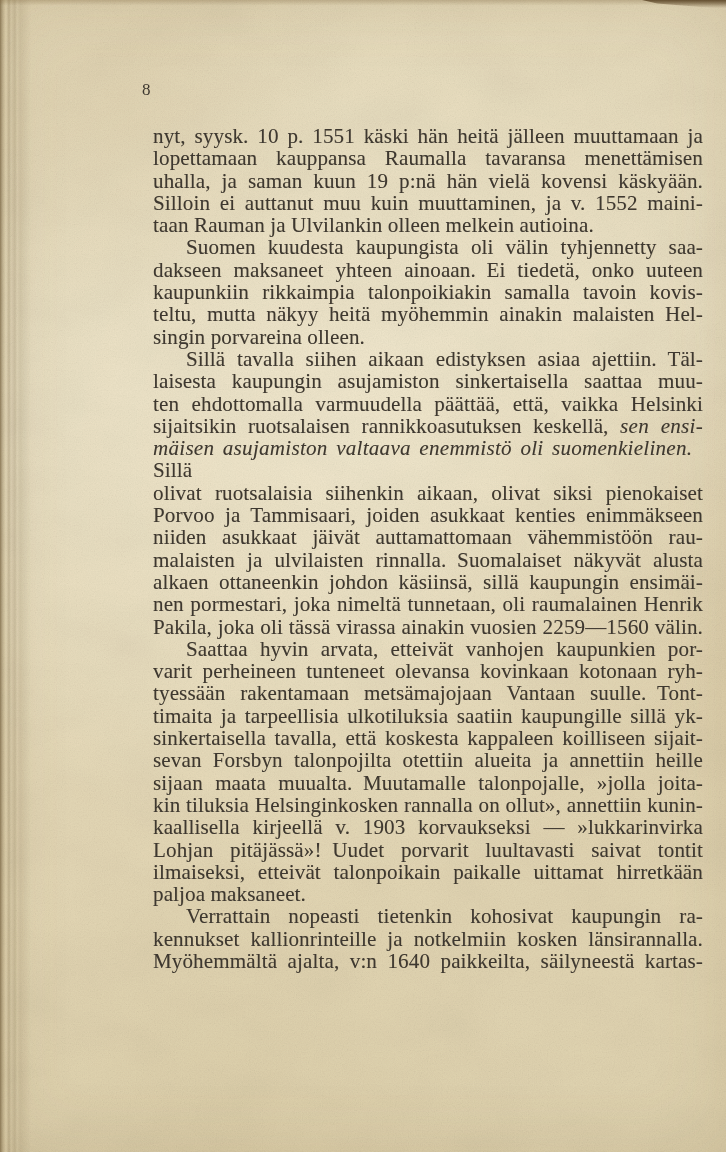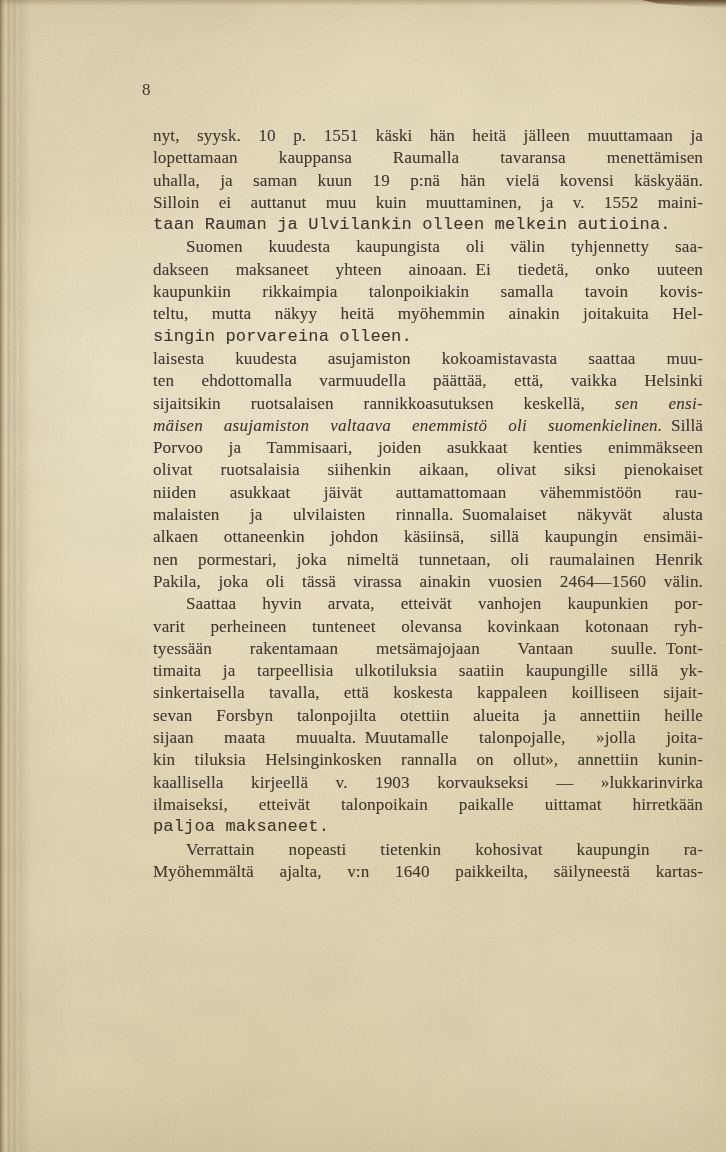--- a/index.html
+++ b/index.html
@@ -72,7 +72,7 @@
     left: 153px;
     top: 125px;
     width: 550px;
-    font-size: 17px;
+    font-size: 21px;
     line-height: 22.3px;
     color: var(--ink, #3e3830);
     letter-spacing: 0.15px;

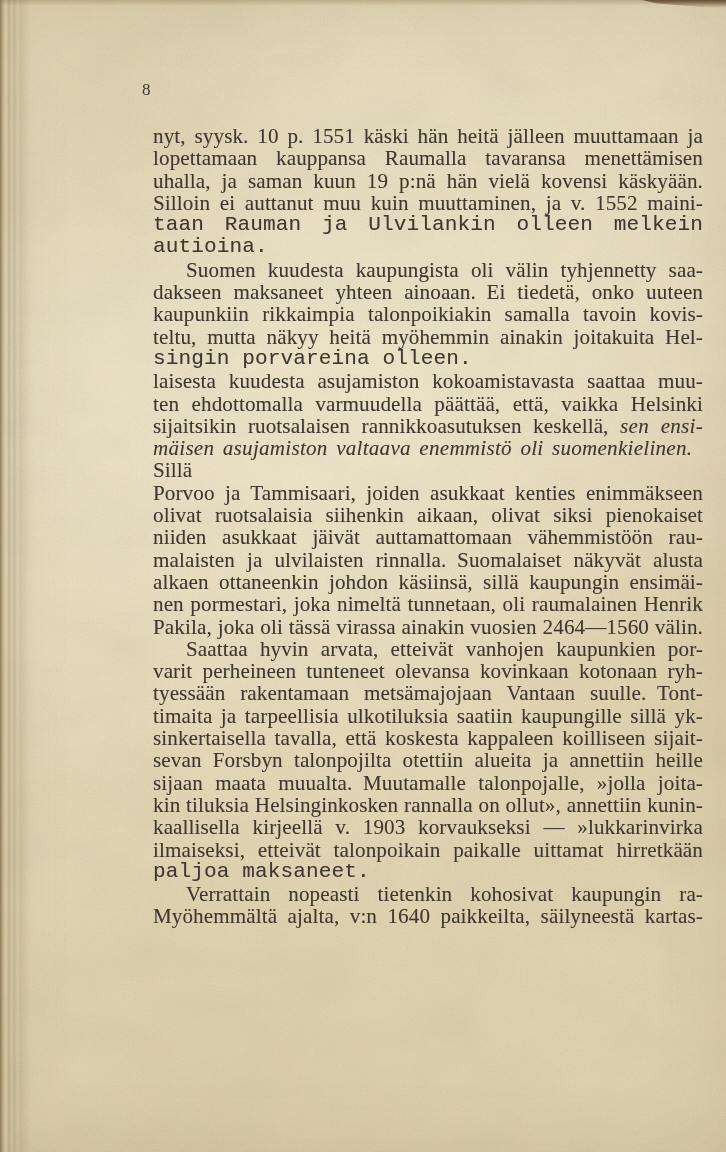--- a/index.html
+++ b/index.html
@@ -85,7 +85,6 @@
   }
   .line.last {
     text-align-last: left;
-    font-family: Liberation Mono, monospace;
   }
   .line.first {
     text-indent: 33px;

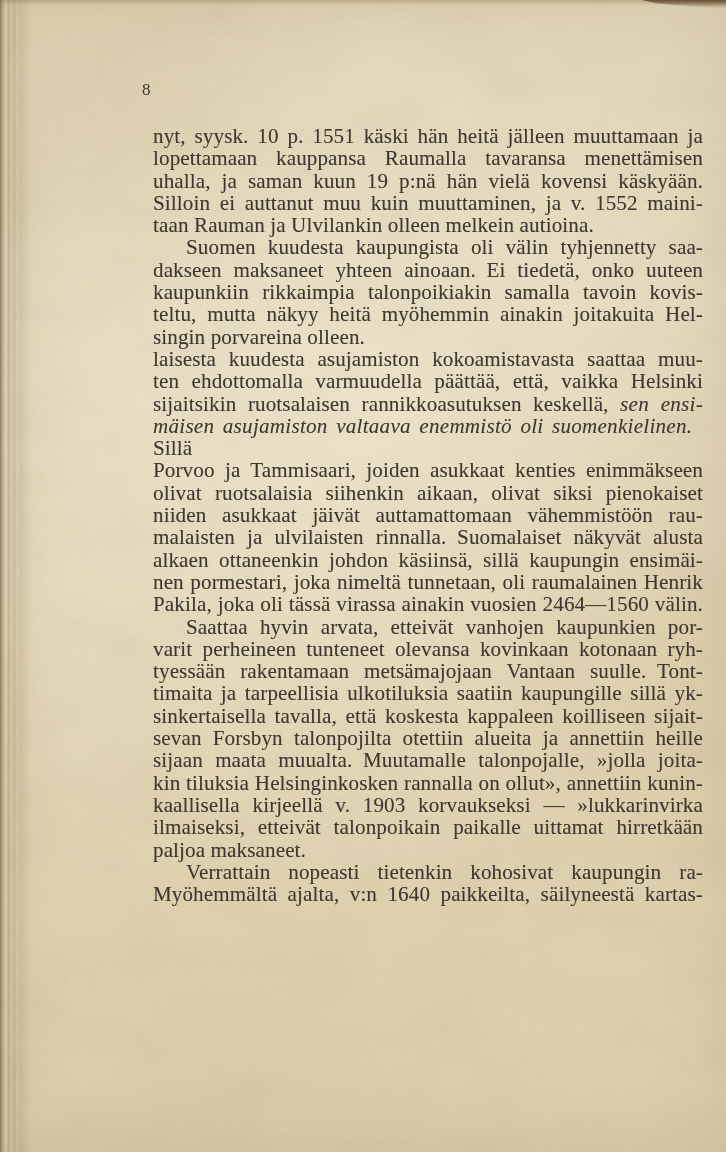--- a/index.html
+++ b/index.html
@@ -135,7 +135,7 @@
         <div class="line first">Suomen kuudesta kaupungista oli välin tyhjennetty saa-</div>
         <div class="line">dakseen maksaneet yhteen ainoaan. Ei tiedetä, onko uuteen</div>
         <div class="line">kaupunkiin rikkaimpia talonpoikiakin samalla tavoin kovis-</div>
-        <div class="line">teltu, mutta näkyy heitä myöhemmin ainakin joitakuita Hel-</div>
+        <div class="line">teltu, mutta näkyy heitä myöhemmin ainakin malaisten Hel-</div>
         <div class="line last">singin porvareina olleen.</div>
       </div>
       <div class="para">

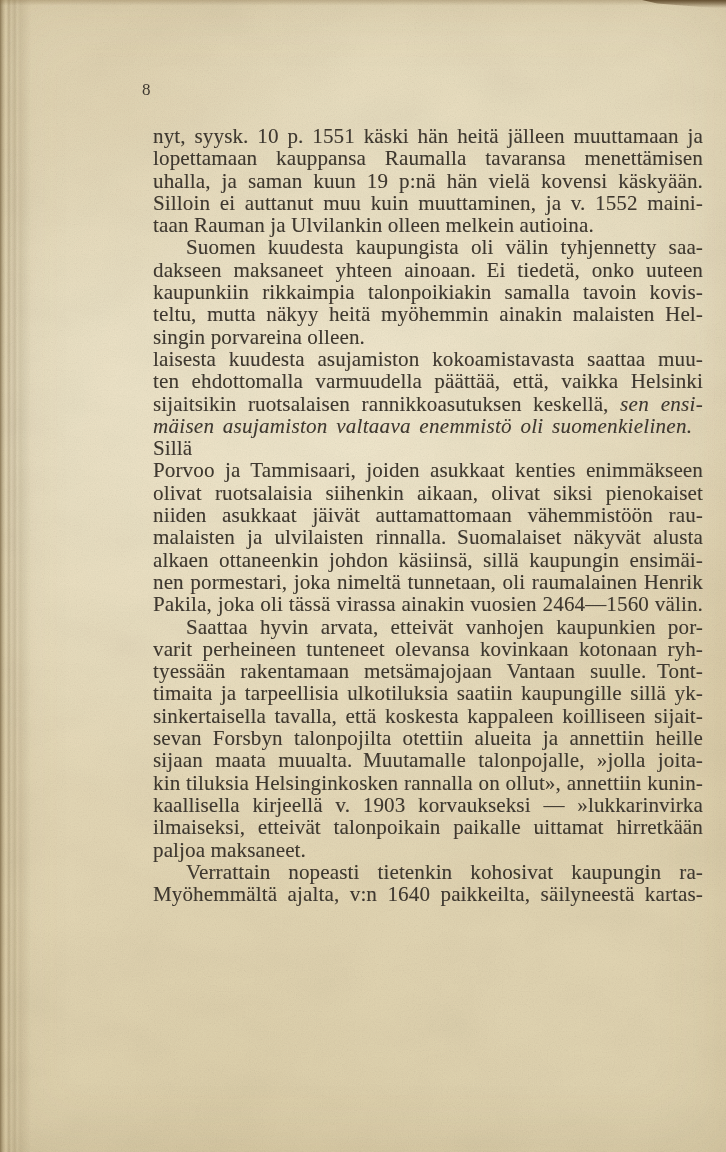--- a/index.html
+++ b/index.html
@@ -139,6 +139,7 @@
         <div class="line last">singin porvareina olleen.</div>
       </div>
       <div class="para">
+        <div class="line first">Sillä tavalla siihen aikaan edistyksen asiaa ajettiin. Täl-</div>
         <div class="line">laisesta kuudesta asujamiston kokoamistavasta saattaa muu-</div>
         <div class="line">ten ehdottomalla varmuudella päättää, että, vaikka Helsinki</div>
         <div class="line">sijaitsikin ruotsalaisen rannikkoasutuksen keskellä, <i>sen ensi-</i></div>

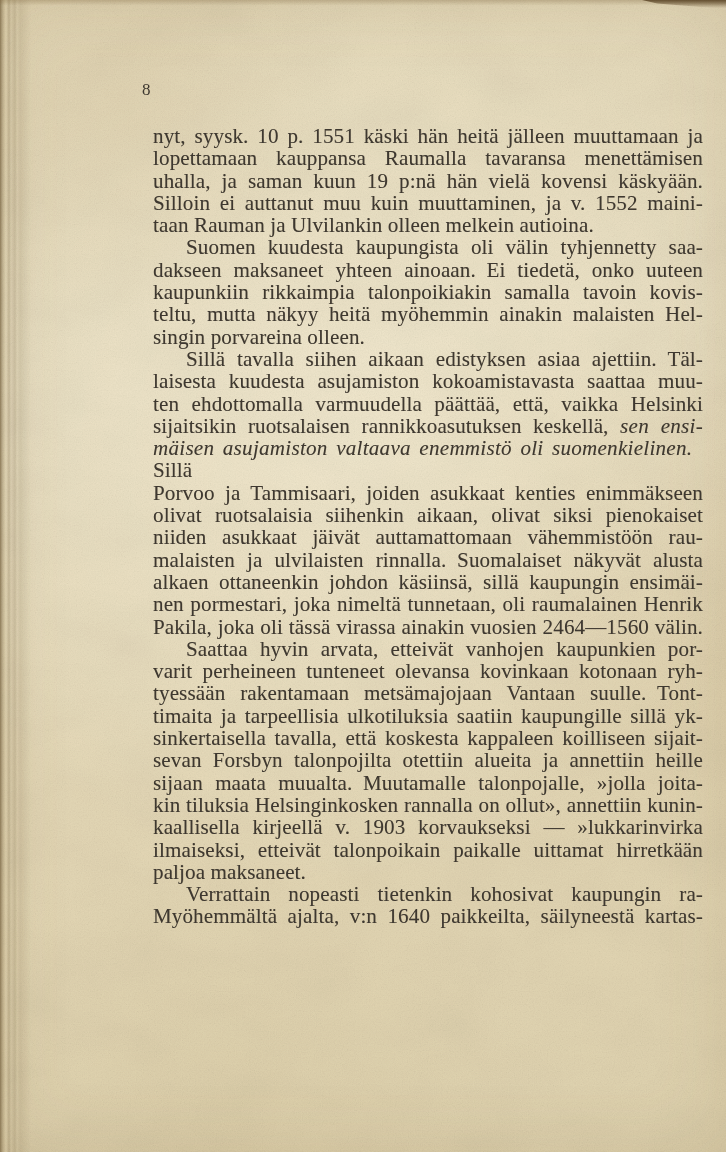--- a/index.html
+++ b/index.html
@@ -140,7 +140,7 @@
       </div>
       <div class="para">
         <div class="line first">Sillä tavalla siihen aikaan edistyksen asiaa ajettiin. Täl-</div>
-        <div class="line">laisesta kuudesta asujamiston kokoamistavasta saattaa muu-</div>
+        <div class="line">laisesta kaupungin asujamiston sinkertaisella saattaa muu-</div>
         <div class="line">ten ehdottomalla varmuudella päättää, että, vaikka Helsinki</div>
         <div class="line">sijaitsikin ruotsalaisen rannikkoasutuksen keskellä, <i>sen ensi-</i></div>
         <div class="line"><i>mäisen asujamiston valtaava enemmistö oli suomenkielinen.</i> Sillä</div>

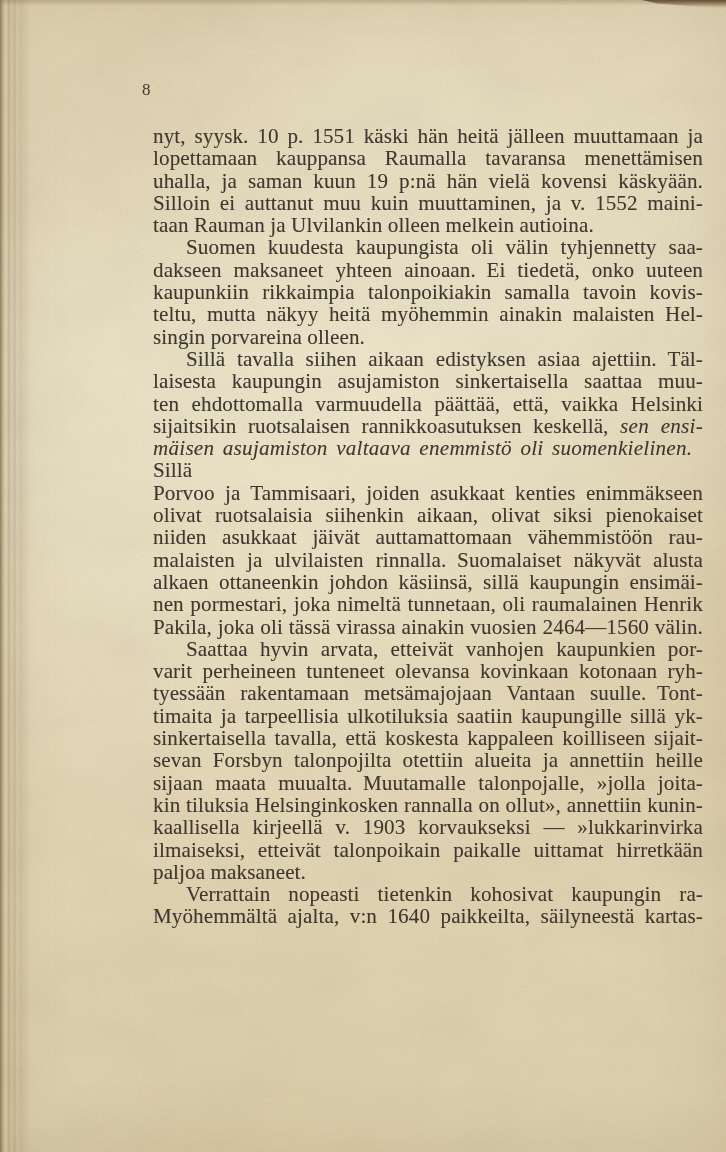--- a/index.html
+++ b/index.html
@@ -144,8 +144,8 @@
         <div class="line">ten ehdottomalla varmuudella päättää, että, vaikka Helsinki</div>
         <div class="line">sijaitsikin ruotsalaisen rannikkoasutuksen keskellä, <i>sen ensi-</i></div>
         <div class="line"><i>mäisen asujamiston valtaava enemmistö oli suomenkielinen.</i> Sillä</div>
+        <div class="line">olivat ruotsalaisia siihenkin aikaan, olivat siksi pienokaiset</div>
         <div class="line">Porvoo ja Tammisaari, joiden asukkaat kenties enimmäkseen</div>
-        <div class="line">olivat ruotsalaisia siihenkin aikaan, olivat siksi pienokaiset</div>
         <div class="line">niiden asukkaat jäivät auttamattomaan vähemmistöön rau-</div>
         <div class="line">malaisten ja ulvilaisten rinnalla. Suomalaiset näkyvät alusta</div>
         <div class="line">alkaen ottaneenkin johdon käsiinsä, sillä kaupungin ensimäi-</div>

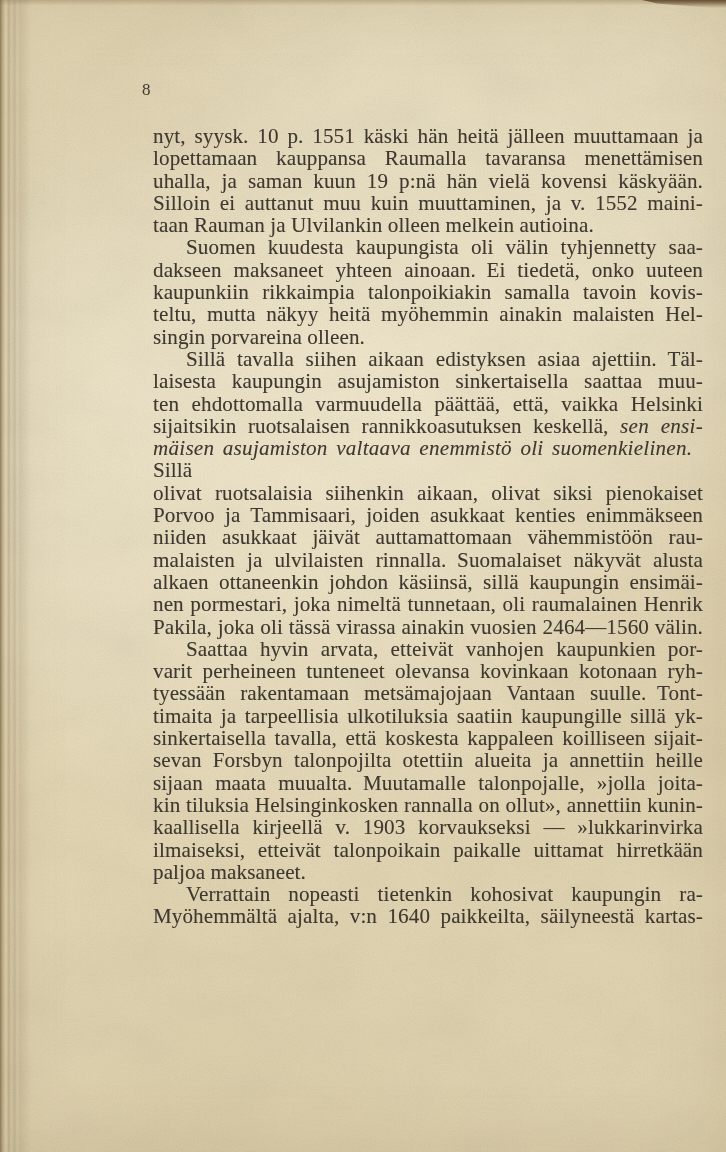--- a/index.html
+++ b/index.html
@@ -150,7 +150,7 @@
         <div class="line">malaisten ja ulvilaisten rinnalla. Suomalaiset näkyvät alusta</div>
         <div class="line">alkaen ottaneenkin johdon käsiinsä, sillä kaupungin ensimäi-</div>
         <div class="line">nen pormestari, joka nimeltä tunnetaan, oli raumalainen Henrik</div>
-        <div class="line">Pakila, joka oli tässä virassa ainakin vuosien 2464—1560 välin.</div>
+        <div class="line">Pakila, joka oli tässä virassa ainakin vuosien 2259—1560 välin.</div>
       </div>
       <div class="para">
         <div class="line first">Saattaa hyvin arvata, etteivät vanhojen kaupunkien por-</div>

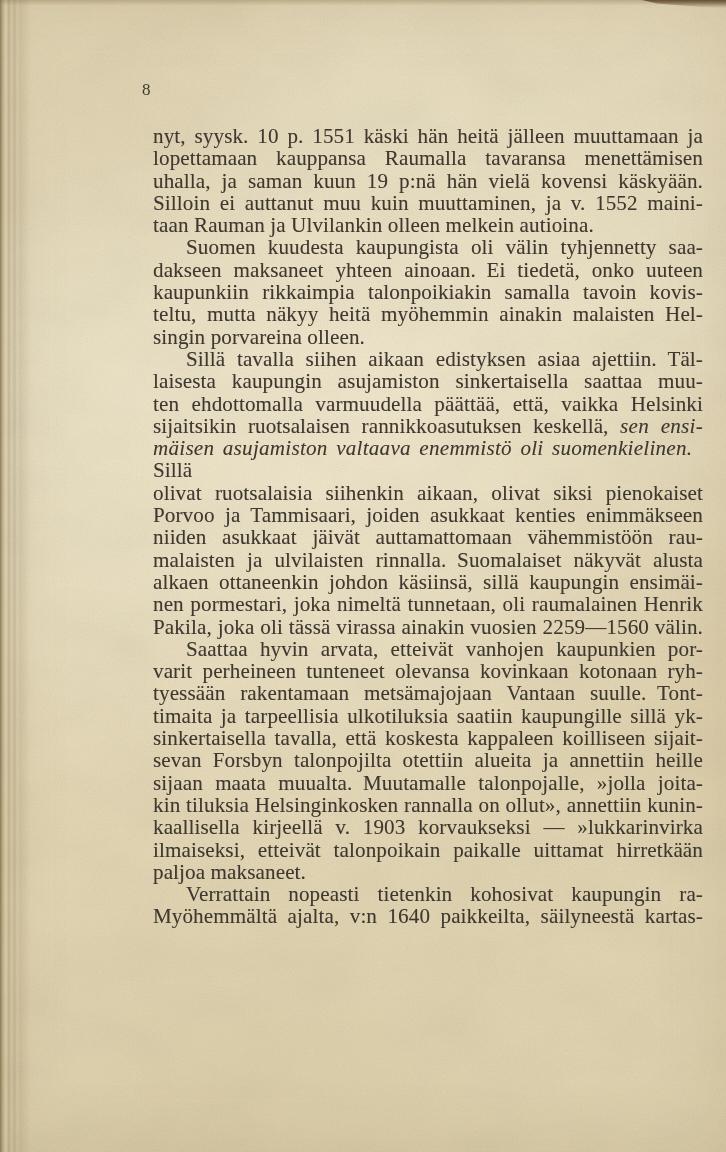--- a/index.html
+++ b/index.html
@@ -162,6 +162,7 @@
         <div class="line">sijaan maata muualta. Muutamalle talonpojalle, »jolla joita-</div>
         <div class="line">kin tiluksia Helsinginkosken rannalla on ollut», annettiin kunin-</div>
         <div class="line">kaallisella kirjeellä v. 1903 korvaukseksi — »lukkarinvirka</div>
+        <div class="line">Lohjan pitäjässä»! Uudet porvarit luultavasti saivat tontit</div>
         <div class="line">ilmaiseksi, etteivät talonpoikain paikalle uittamat hirretkään</div>
         <div class="line last">paljoa maksaneet.</div>
       </div>

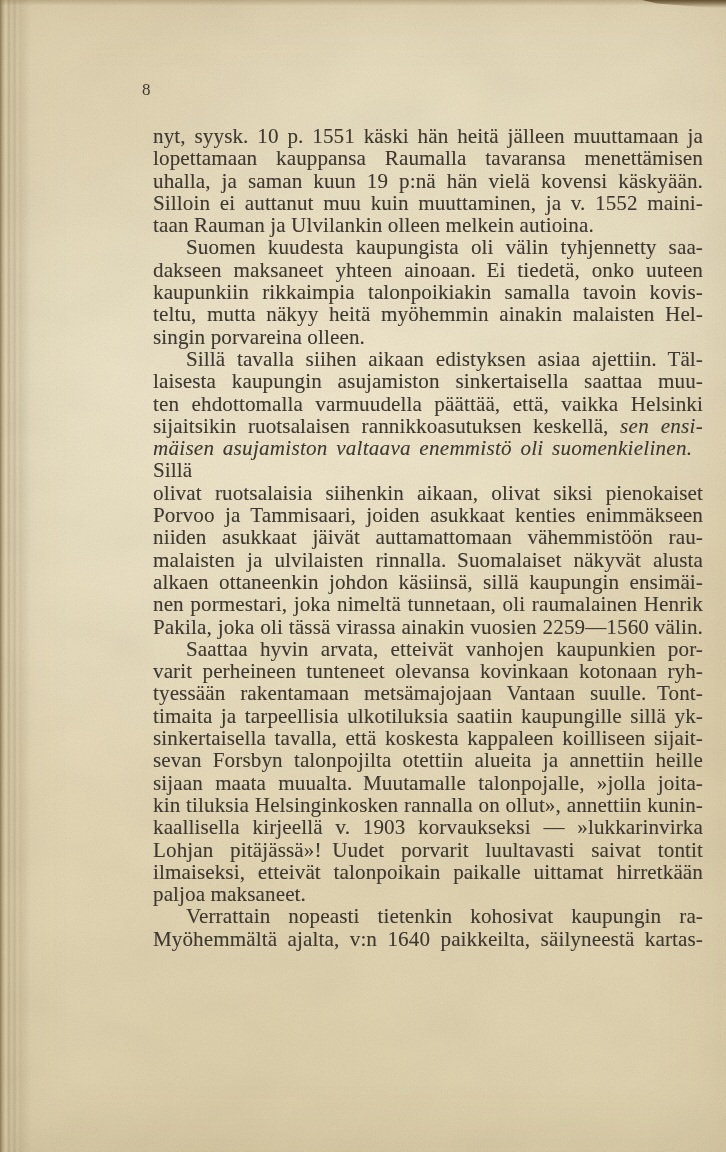--- a/index.html
+++ b/index.html
@@ -168,6 +168,7 @@
       </div>
       <div class="para">
         <div class="line first">Verrattain nopeasti tietenkin kohosivat kaupungin ra-</div>
+        <div class="line">kennukset kallionrinteille ja notkelmiin kosken länsirannalla.</div>
         <div class="line">Myöhemmältä ajalta, v:n 1640 paikkeilta, säilyneestä kartas-</div>
       </div>
     </div>

